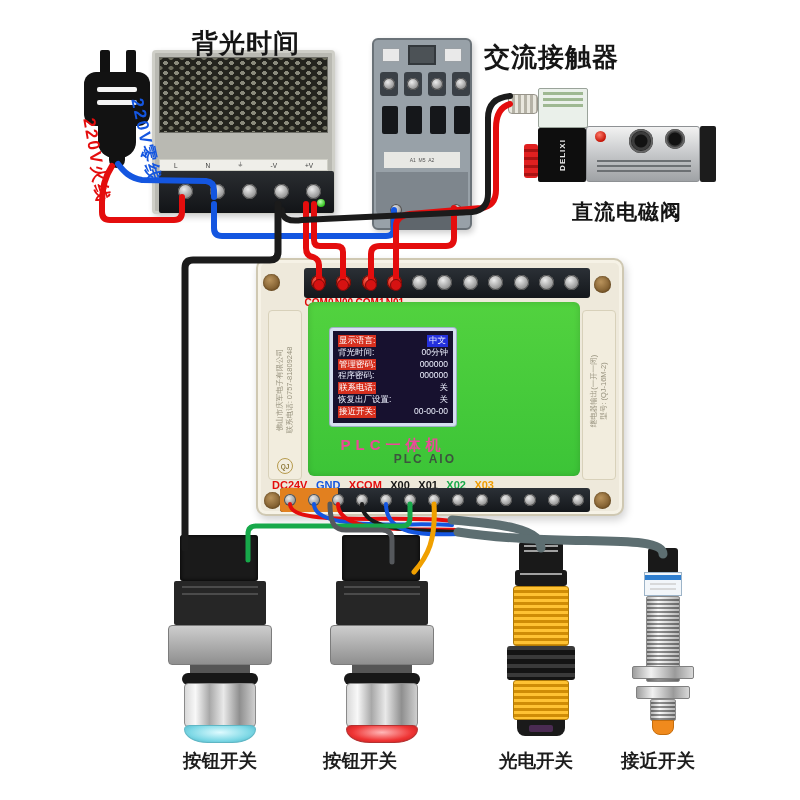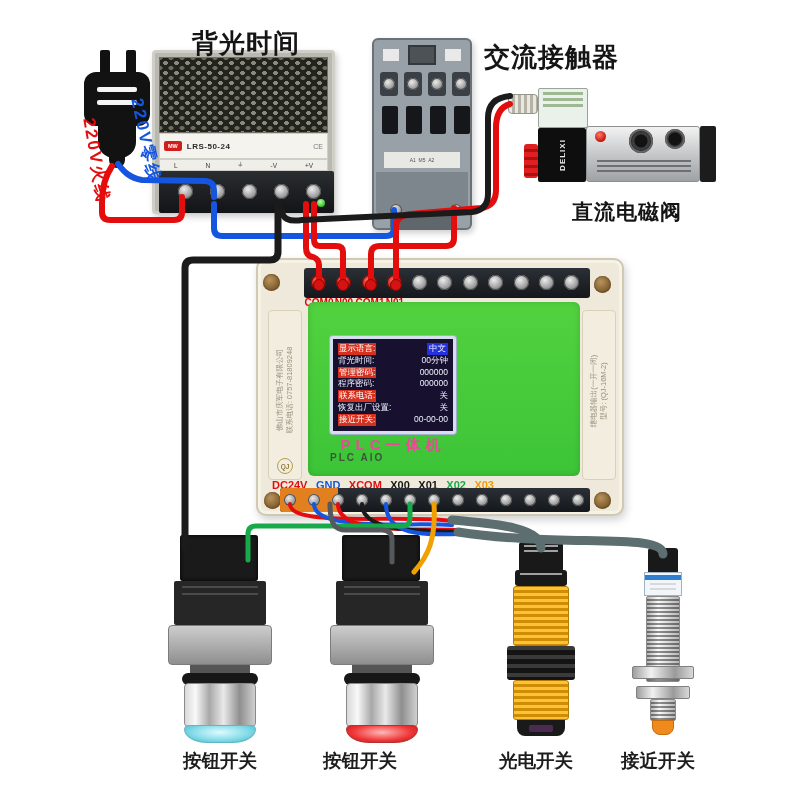--- a/index.html
+++ b/index.html
@@ -145,11 +145,6 @@
 
 <div class="abs psu-case z2" style="left:152px;top:50px;width:183px;height:164px;">
   <div class="abs psu-mesh" style="left:4px;top:4px;width:169px;height:76px;"></div>
-  <div class="abs psu-label" style="left:4px;top:80px;width:169px;height:26px;">
-    <span class="psu-brand">MW</span>
-    <span class="psu-model">LRS-50-24</span>
-    <span class="psu-ce">CE</span>
-  </div>
   <div class="abs psu-letters" style="left:4px;top:106px;width:169px;height:12px;">
     <span>L</span>
     <span>N</span>

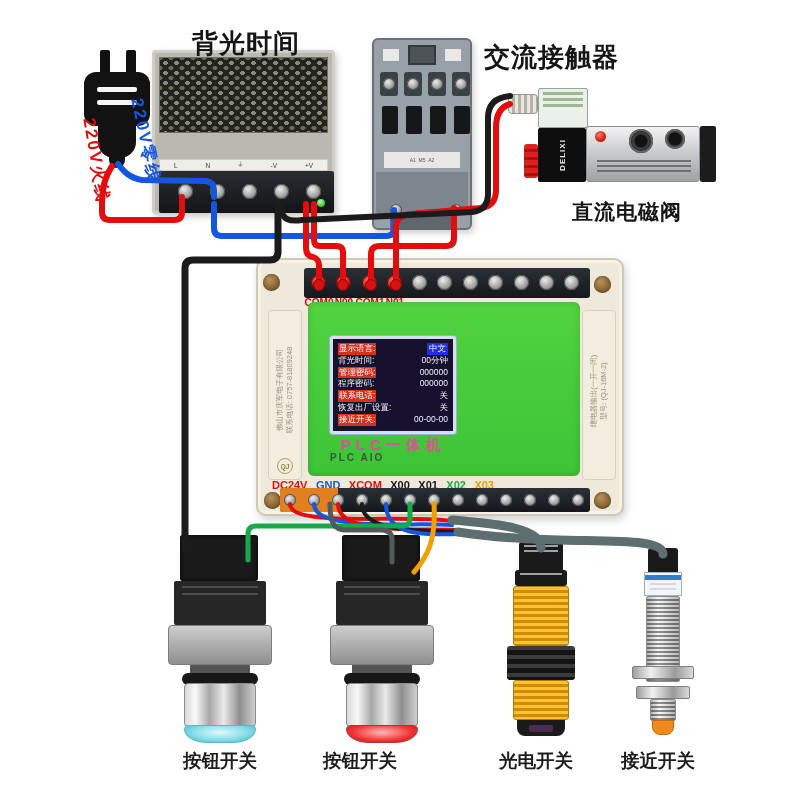--- a/index.html
+++ b/index.html
@@ -289,7 +289,7 @@
     </div>
 </div>
 
-<div class="abs lcd z2" style="left:330px;top:336px;width:126px;height:98px;">
+<div class="abs lcd z2" style="left:330px;top:328px;width:126px;height:98px;">
   <div class="lcd-row">
       <span class="lbl hl">显示语言:</span>
       <span class="val vhl">中文</span>

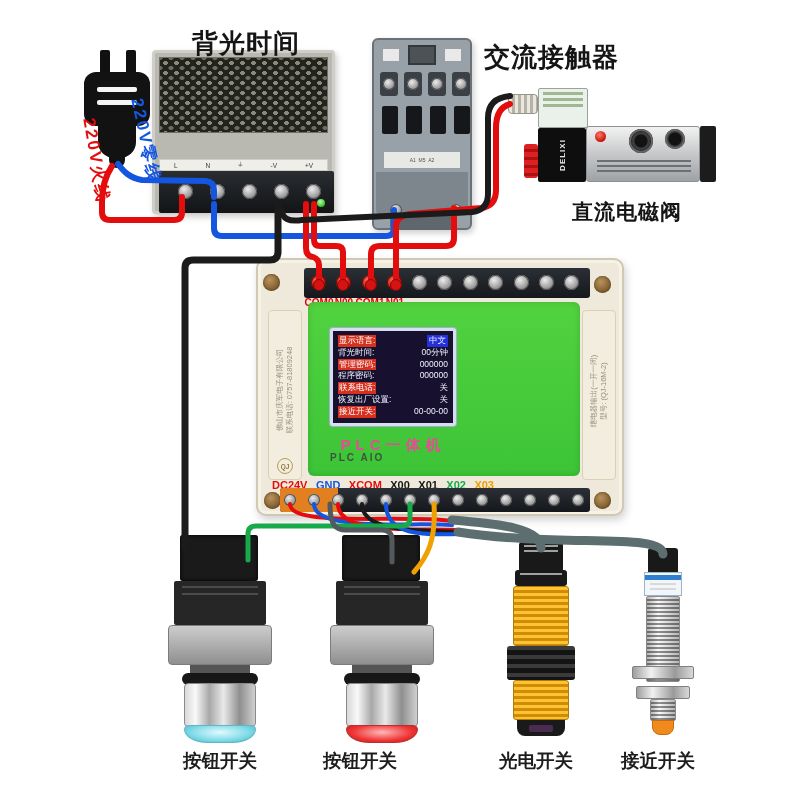--- a/index.html
+++ b/index.html
@@ -90,7 +90,7 @@
   .key .en{font-size:6.5px;line-height:7px;color:#333;}
   .key .sym{font-size:18px;line-height:19px;font-weight:bold;color:#1c1c1c;}
   .plc-title{font-size:15px;font-weight:bold;color:#ec4899;letter-spacing:5px;text-align:center;}
-  .plc-sub{font-size:10px;font-weight:bold;color:#3c543e;letter-spacing:2px;text-align:left;}
+  .plc-sub{font-size:12px;font-weight:bold;color:#3c543e;letter-spacing:2px;text-align:right;}
   .wlabels span{font-size:11px;font-weight:bold;margin-right:4px;}
   .c-red{color:#e40d0d}.c-blue{color:#1456e0}.c-black{color:#151515}.c-green{color:#17a94a}.c-orange{color:#f09c00}
   

